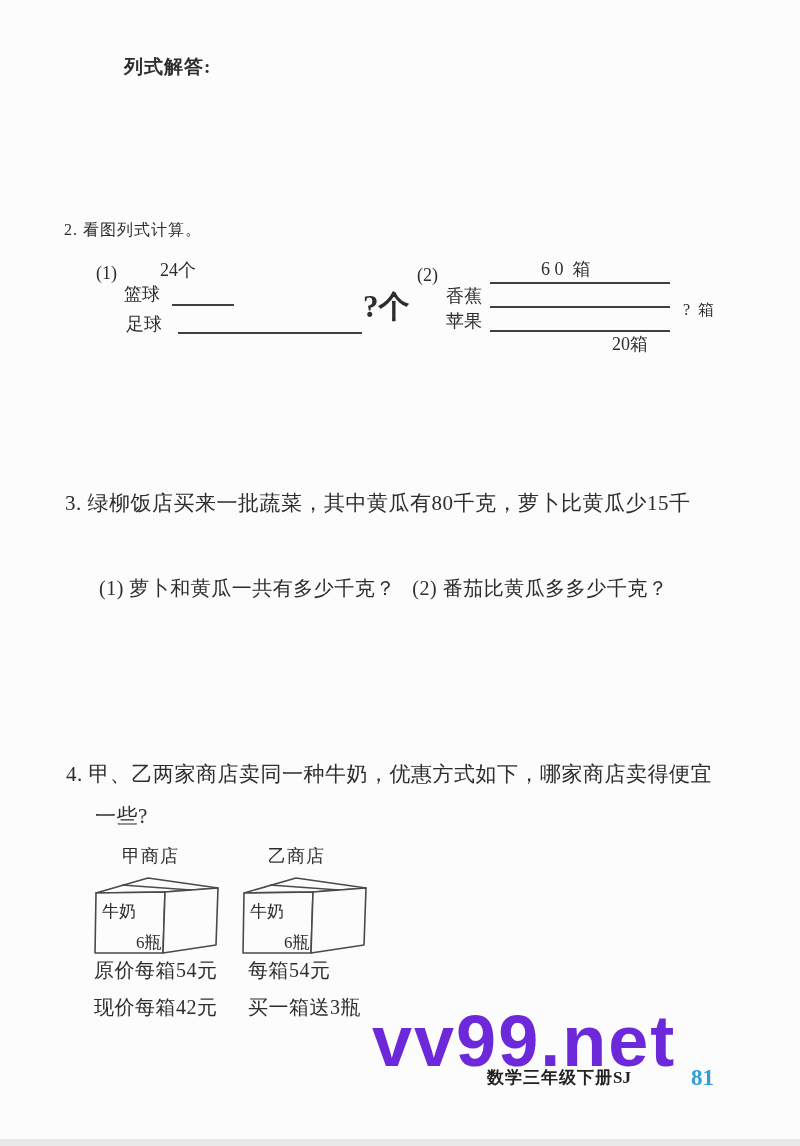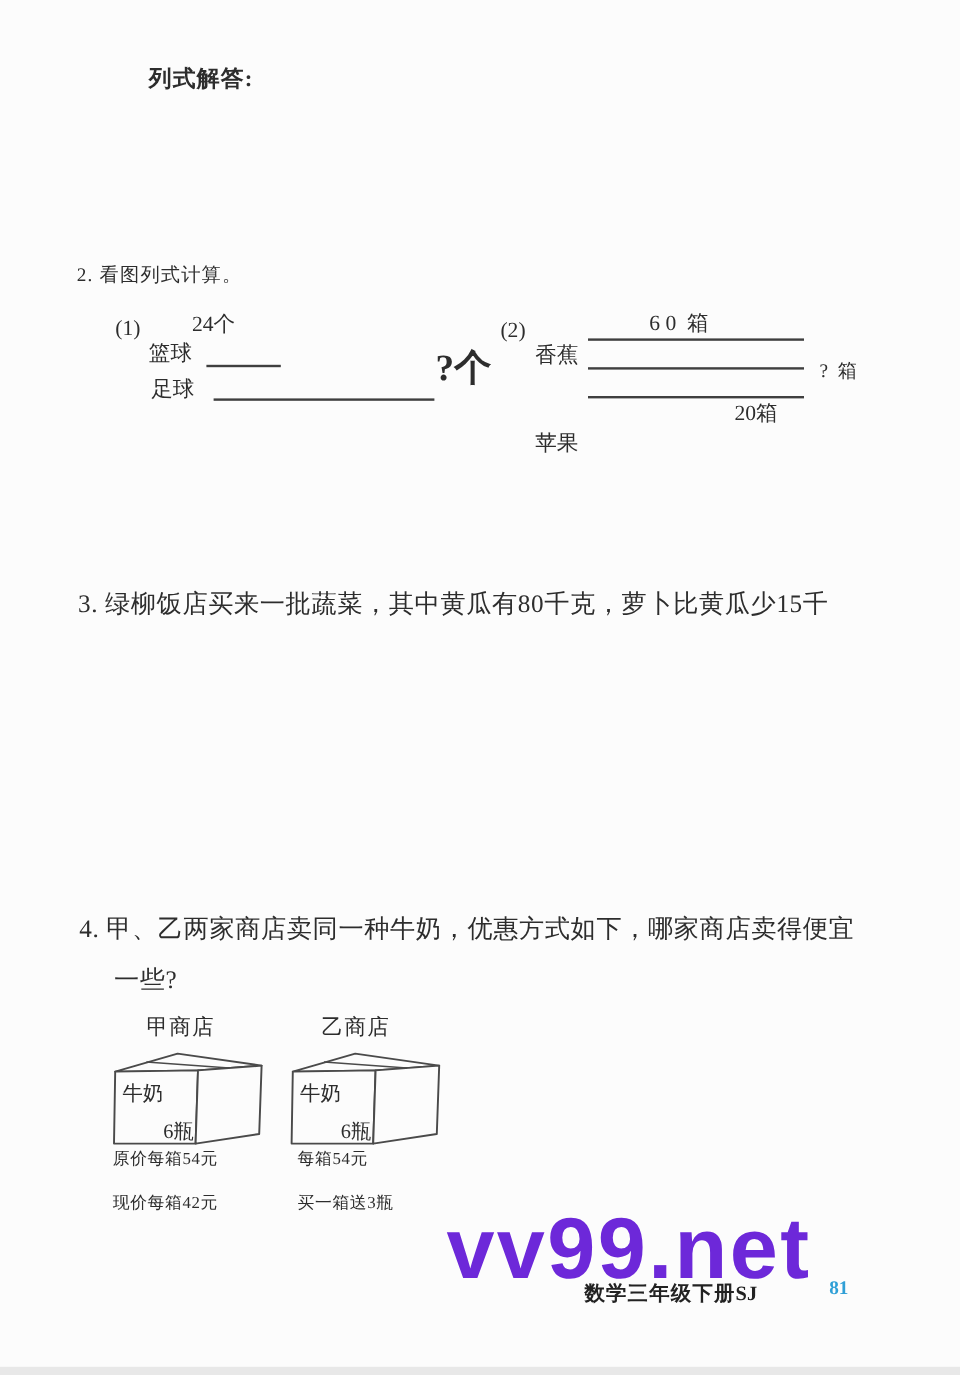--- a/index.html
+++ b/index.html
@@ -56,7 +56,7 @@
   <div class="hline" style="left:490px;top:282px;width:180px;"></div>
   <div class="t lbl" style="left:446px;top:286px;">香蕉</div>
   <div class="hline" style="left:490px;top:306px;width:180px;"></div>
-  <div class="t lbl" style="left:446px;top:311px;margin-top:48px;">苹果</div>
+  <div class="t lbl" style="left:446px;top:311px;">苹果</div>
   <div class="hline" style="left:490px;top:330px;width:180px;"></div>
   <div class="t small-q" style="left:683px;top:301px;">?  箱</div>
   <div class="t lbl" style="left:612px;top:334px;">20箱</div>

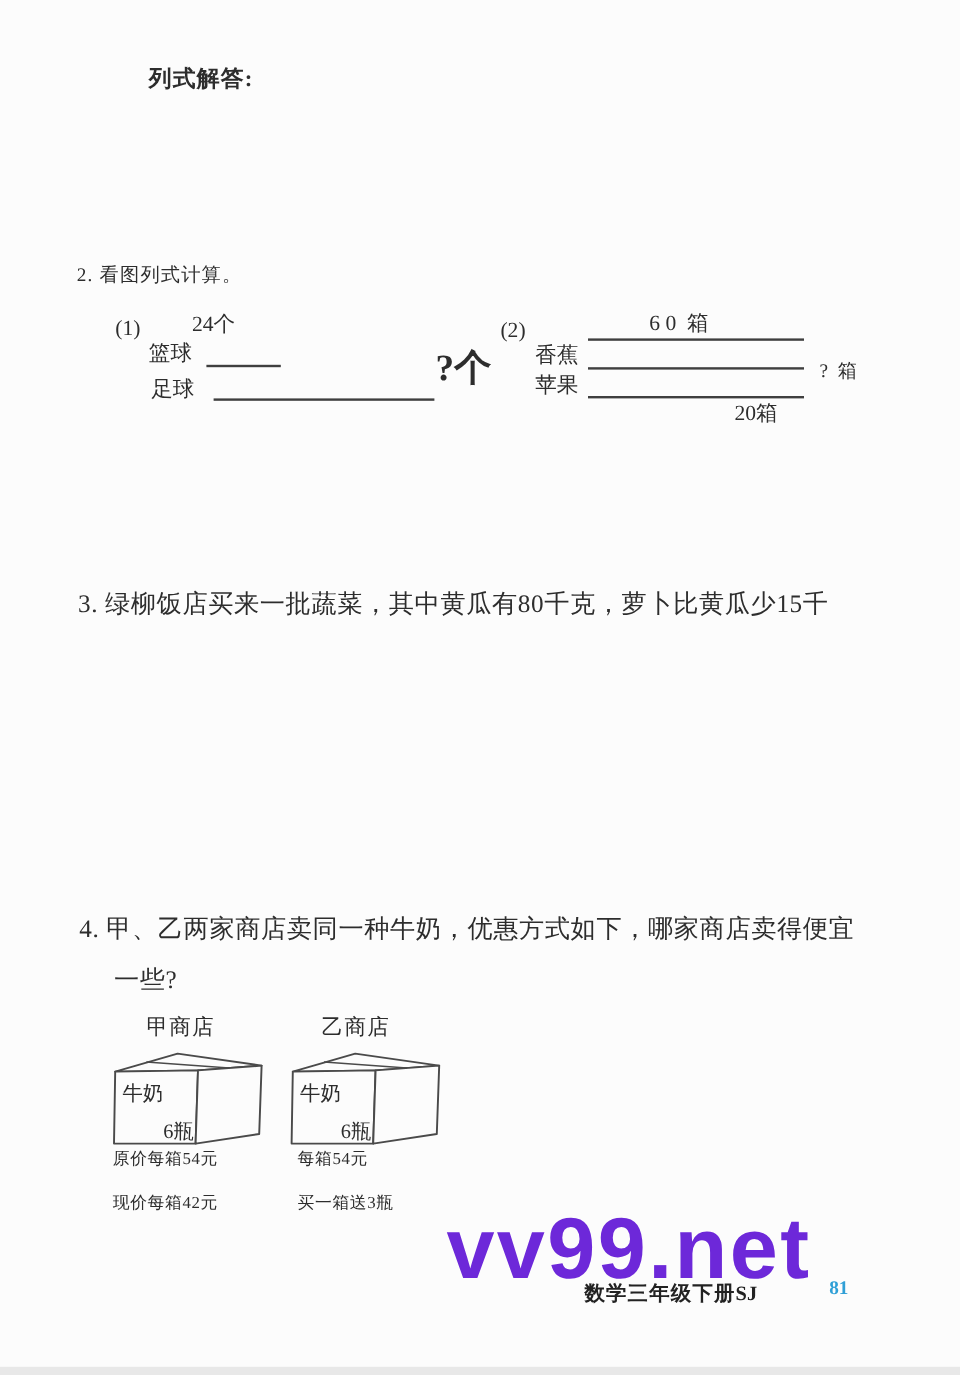--- a/index.html
+++ b/index.html
@@ -62,6 +62,7 @@
   <div class="t lbl" style="left:612px;top:334px;">20箱</div>
 
   <div class="t q-body" style="left:65px;top:491px;">3. 绿柳饭店买来一批蔬菜，其中黄瓜有80千克，萝卜比黄瓜少15千</div>
+  <div class="t q-body" style="left:99px;top:577px;font-size:20px;">(1) 萝卜和黄瓜一共有多少千克？   (2) 番茄比黄瓜多多少千克？</div>
 
   <div class="t q-body" style="left:66px;top:762px;">4. 甲、乙两家商店卖同一种牛奶，优惠方式如下，哪家商店卖得便宜</div>
   <div class="t q-body" style="left:95px;top:804px;">一些?</div>

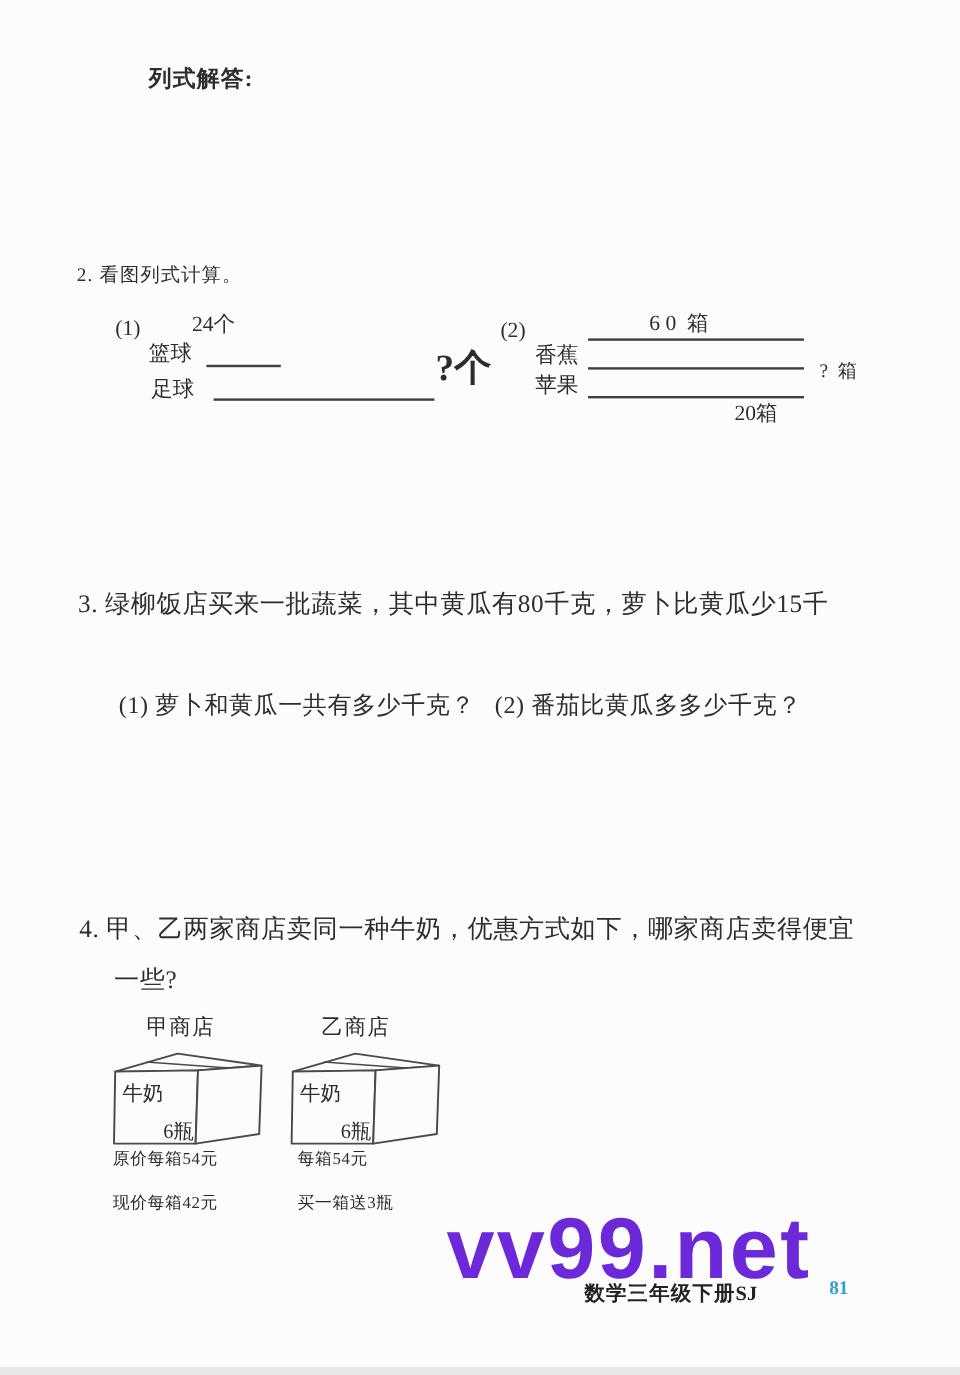--- a/index.html
+++ b/index.html
@@ -19,7 +19,7 @@
   .small-q{font-size:16px;}
   .big-q{font-size:31px;font-weight:bold;}
   .store-name{font-size:18px;letter-spacing:1px;text-align:center;}
-  .price{font-size:14px;letter-spacing:0.5px;}
+  .price{font-size:20px;letter-spacing:0.5px;}
   .watermark{
     position:absolute;font-family:"Liberation Sans","DejaVu Sans",sans-serif;
     font-weight:700;font-size:72px;letter-spacing:2px;color:#6d28d9;

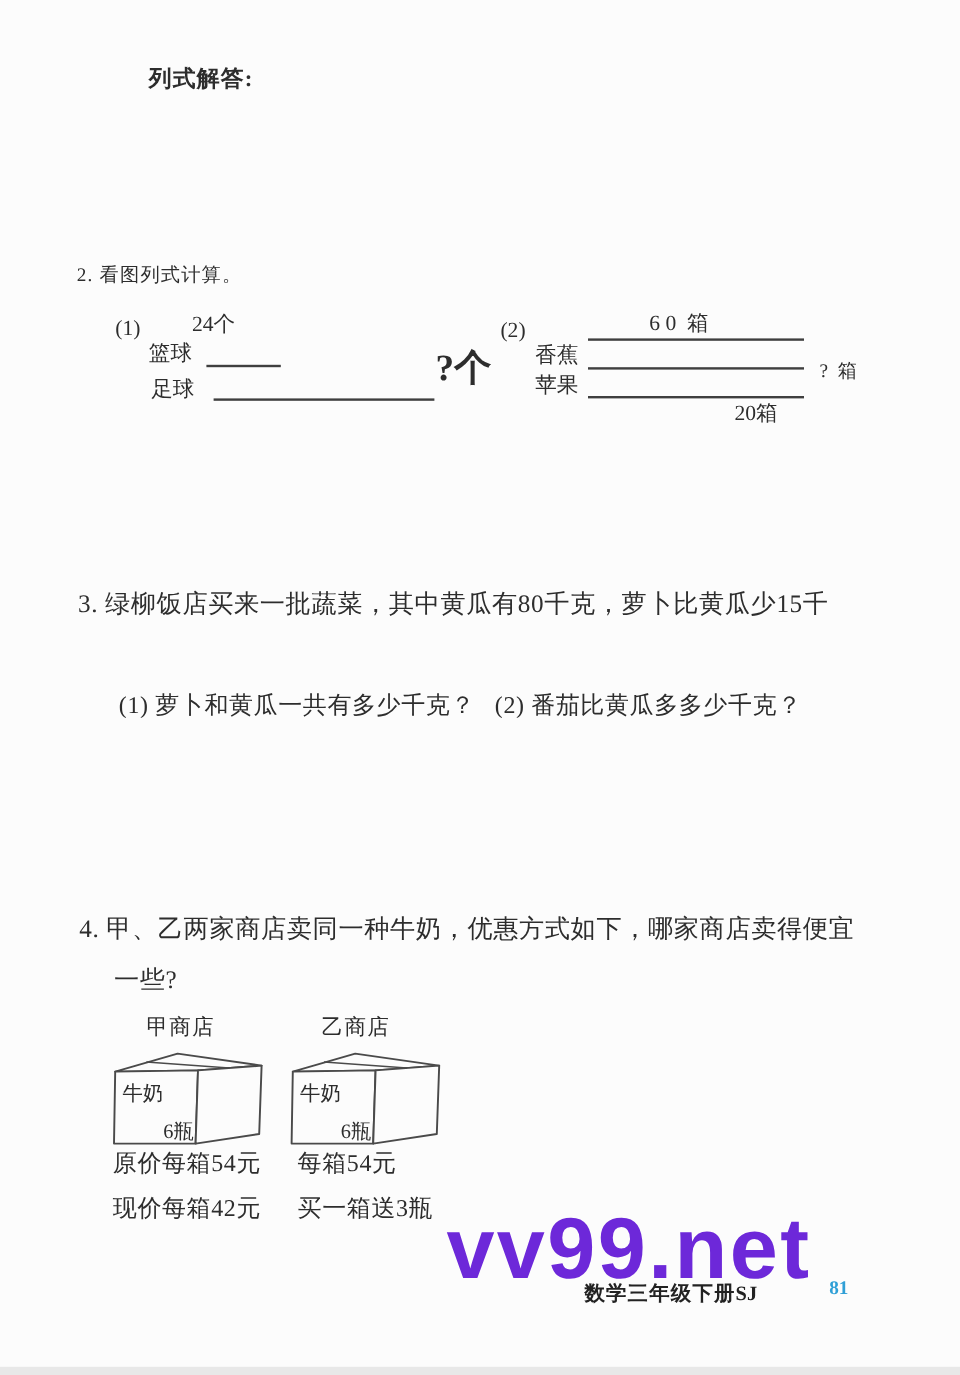--- a/index.html
+++ b/index.html
@@ -27,7 +27,7 @@
   .footer-book{position:absolute;font-family:"Liberation Sans","DejaVu Sans",sans-serif;
     font-weight:700;font-size:17px;color:#222;letter-spacing:1px;}
   .footer-ed{font-family:"Liberation Serif","DejaVu Serif",serif;font-weight:700;letter-spacing:0;}
-  .footer-page{position:absolute;font-weight:700;font-size:16px;}
+  .footer-page{position:absolute;font-weight:700;font-size:23px;}
   .bottom-strip{position:absolute;left:0;bottom:0;width:800px;height:7px;background:#e8e8e8;}
   svg.boxsvg{position:absolute;overflow:visible;}
   svg.boxsvg polygon{fill:#fcfcfc;stroke:#4a4a4a;stroke-width:1.6;stroke-linejoin:round;}

